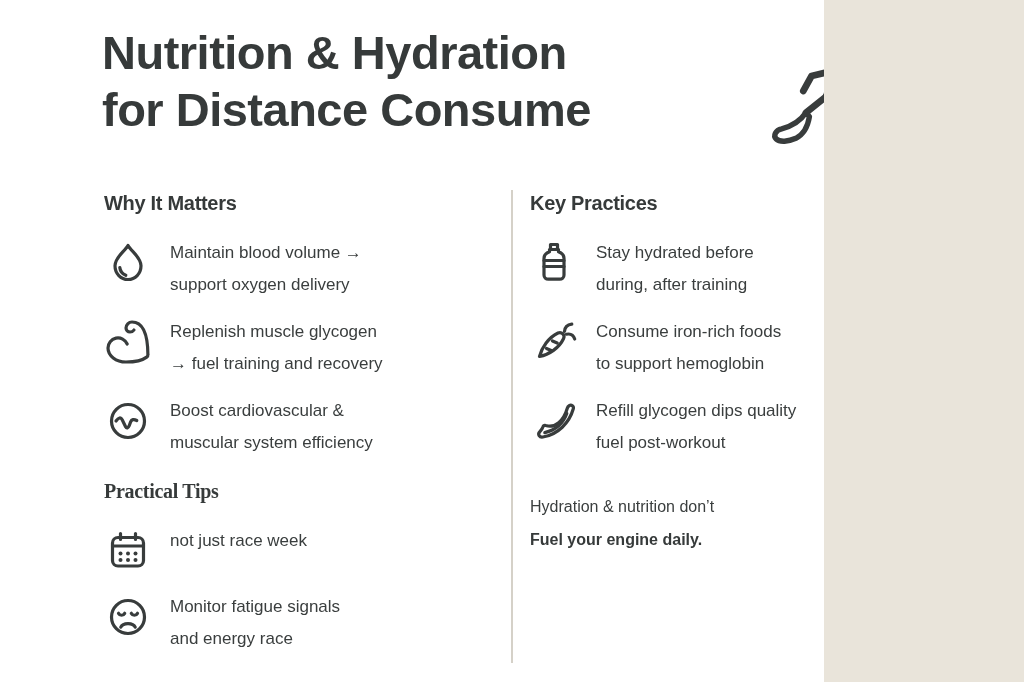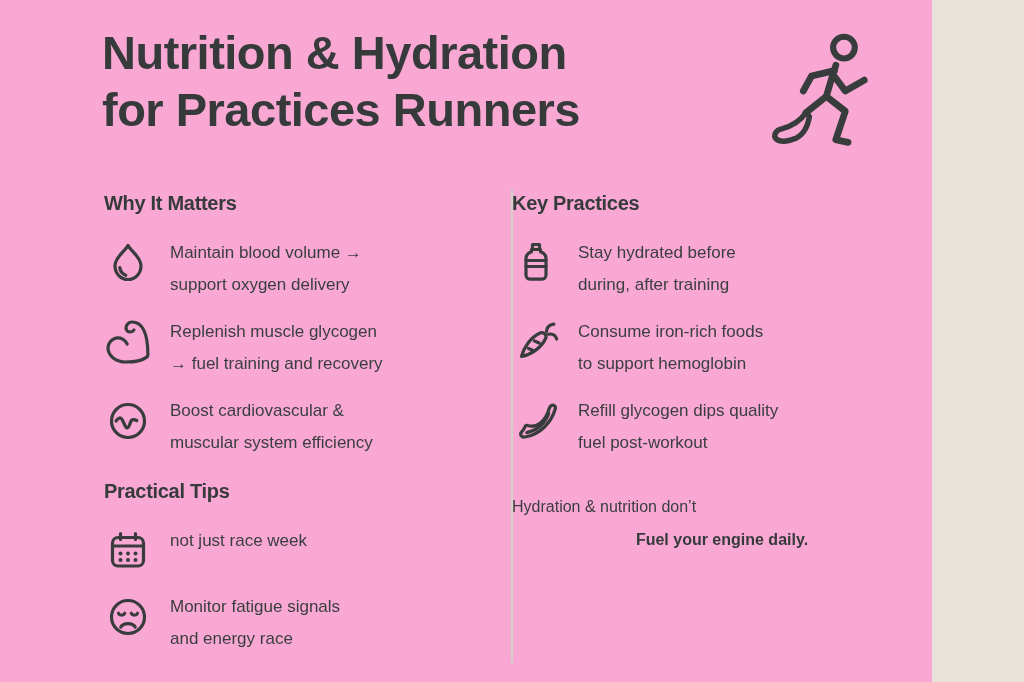--- a/index.html
+++ b/index.html
@@ -4,8 +4,8 @@
 <style>
   html,body{margin:0;padding:0;background:#e9e4da;}
   .canvas{
-    position:relative;width:932px;height:682px;overflow:hidden;
-    background:#f9a8d4;color:#383c3c;
+    position:relative;width:824px;height:682px;overflow:hidden;
+    background:#ffffff;color:#383c3c;
     font-family:"Liberation Sans","DejaVu Sans",sans-serif;
   }
   .title{

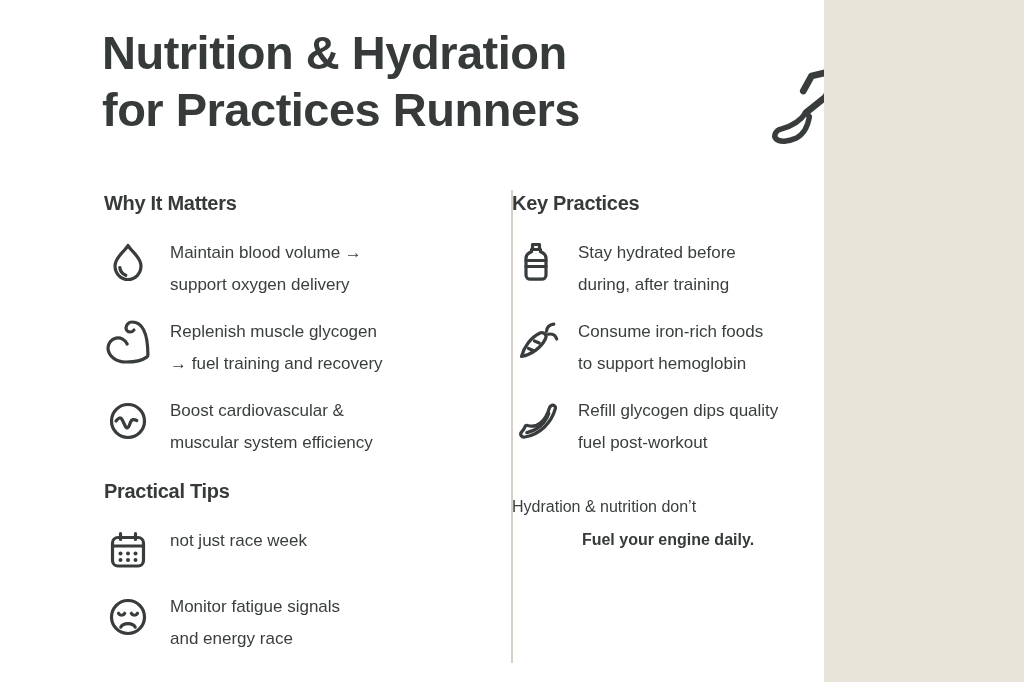--- a/index.html
+++ b/index.html
@@ -39,7 +39,7 @@
 
   <h1 class="title">
     <span>Nutrition &amp; Hydration</span>
-    <span>for Practices Runners</span>
+    <span>for Distance Consume</span>
   </h1>
 
   <div class="runner">

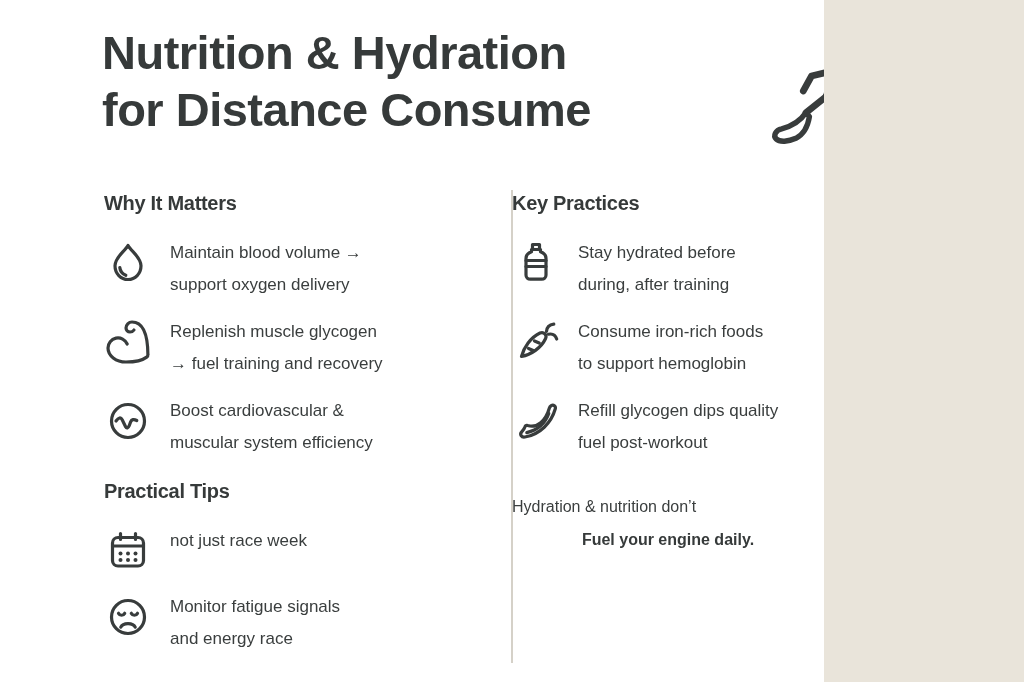--- a/index.html
+++ b/index.html
@@ -18,7 +18,7 @@
   .divider{position:absolute;left:511px;top:190px;width:2px;height:473px;background:#d5d1c8;}
   .columns{position:absolute;left:104px;top:186px;right:0;display:flex;align-items:flex-start;}
   .col-left{width:408px;flex:none;}
-  .col-right{flex:1;}
+  .col-right{flex:1;margin-left:18px;}
   h2.section{
     margin:0 0 17px 0;font-size:20px;line-height:34px;font-weight:700;
     color:#363a3a;letter-spacing:-0.3px;

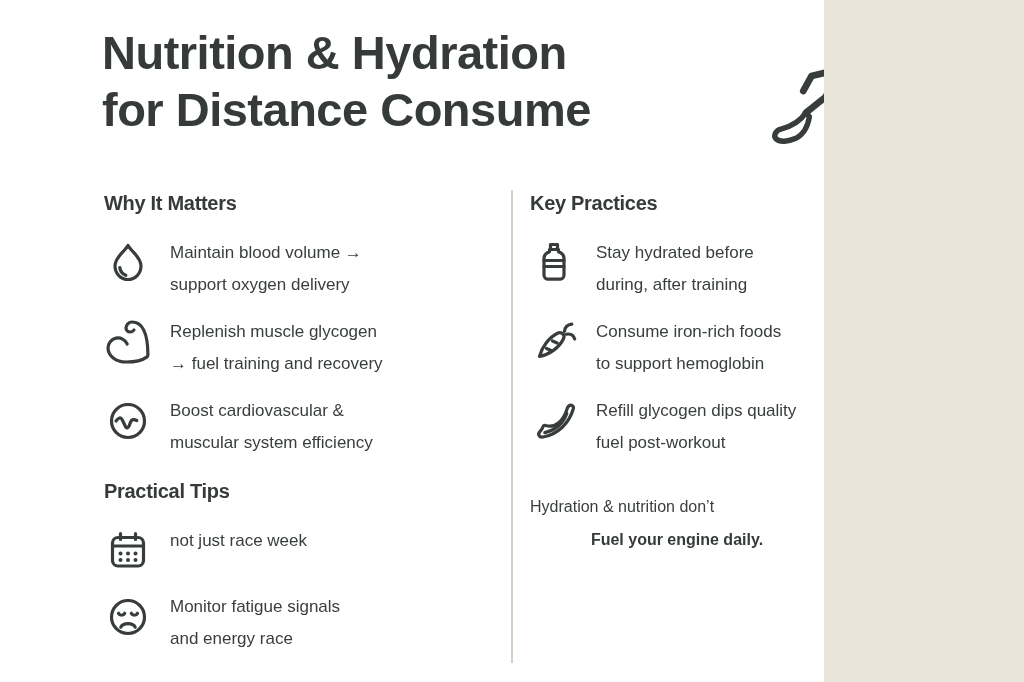--- a/index.html
+++ b/index.html
@@ -23,7 +23,7 @@
     margin:0 0 17px 0;font-size:20px;line-height:34px;font-weight:700;
     color:#363a3a;letter-spacing:-0.3px;
   }
-  h2.section.second{margin-top:12px;}
+  h2.section.second{margin-top:12px;font-family:Liberation Serif, serif;}
   .item{display:flex;align-items:flex-start;gap:18px;margin-bottom:16px;}
   .icon{flex:none;width:48px;height:48px;margin-top:2px;color:#383c3c;}
   .icon svg{display:block;}

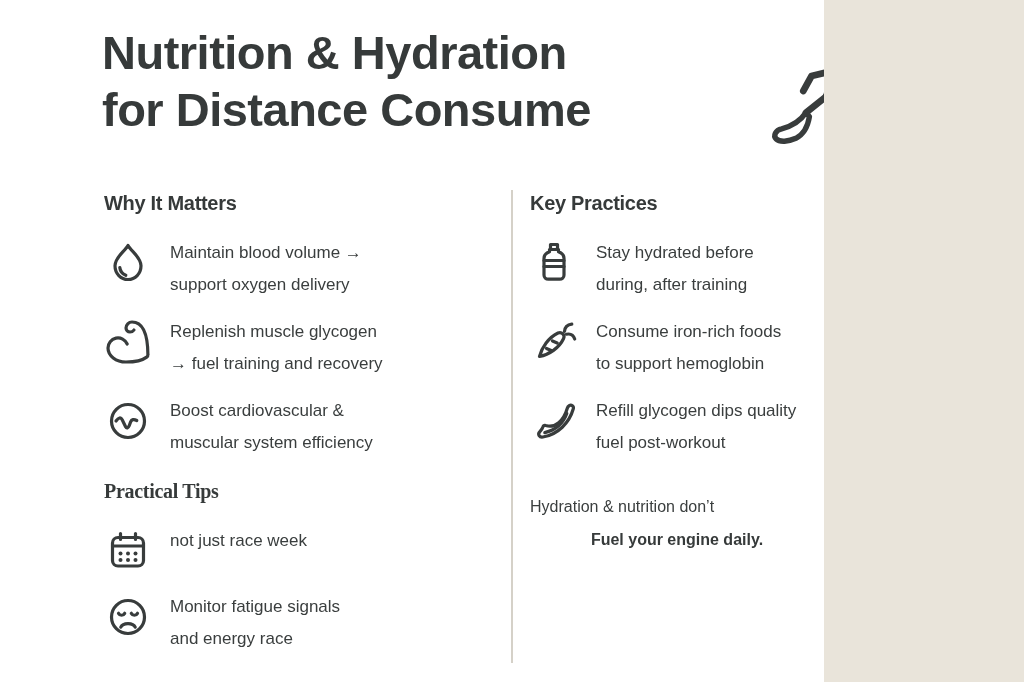--- a/index.html
+++ b/index.html
@@ -30,7 +30,7 @@
   .txt{font-size:17px;line-height:31.5px;color:#3a3e3e;}
   .ln{display:block;}
   .closing{margin:32px 0 0 0;font-size:16px;line-height:33px;color:#3a3e3e;}
-  .closing .bold{font-weight:700;color:#363a3a;text-align:center;}
+  .closing .bold{font-weight:700;color:#363a3a;}
 </style>
 </head>
 <body>

